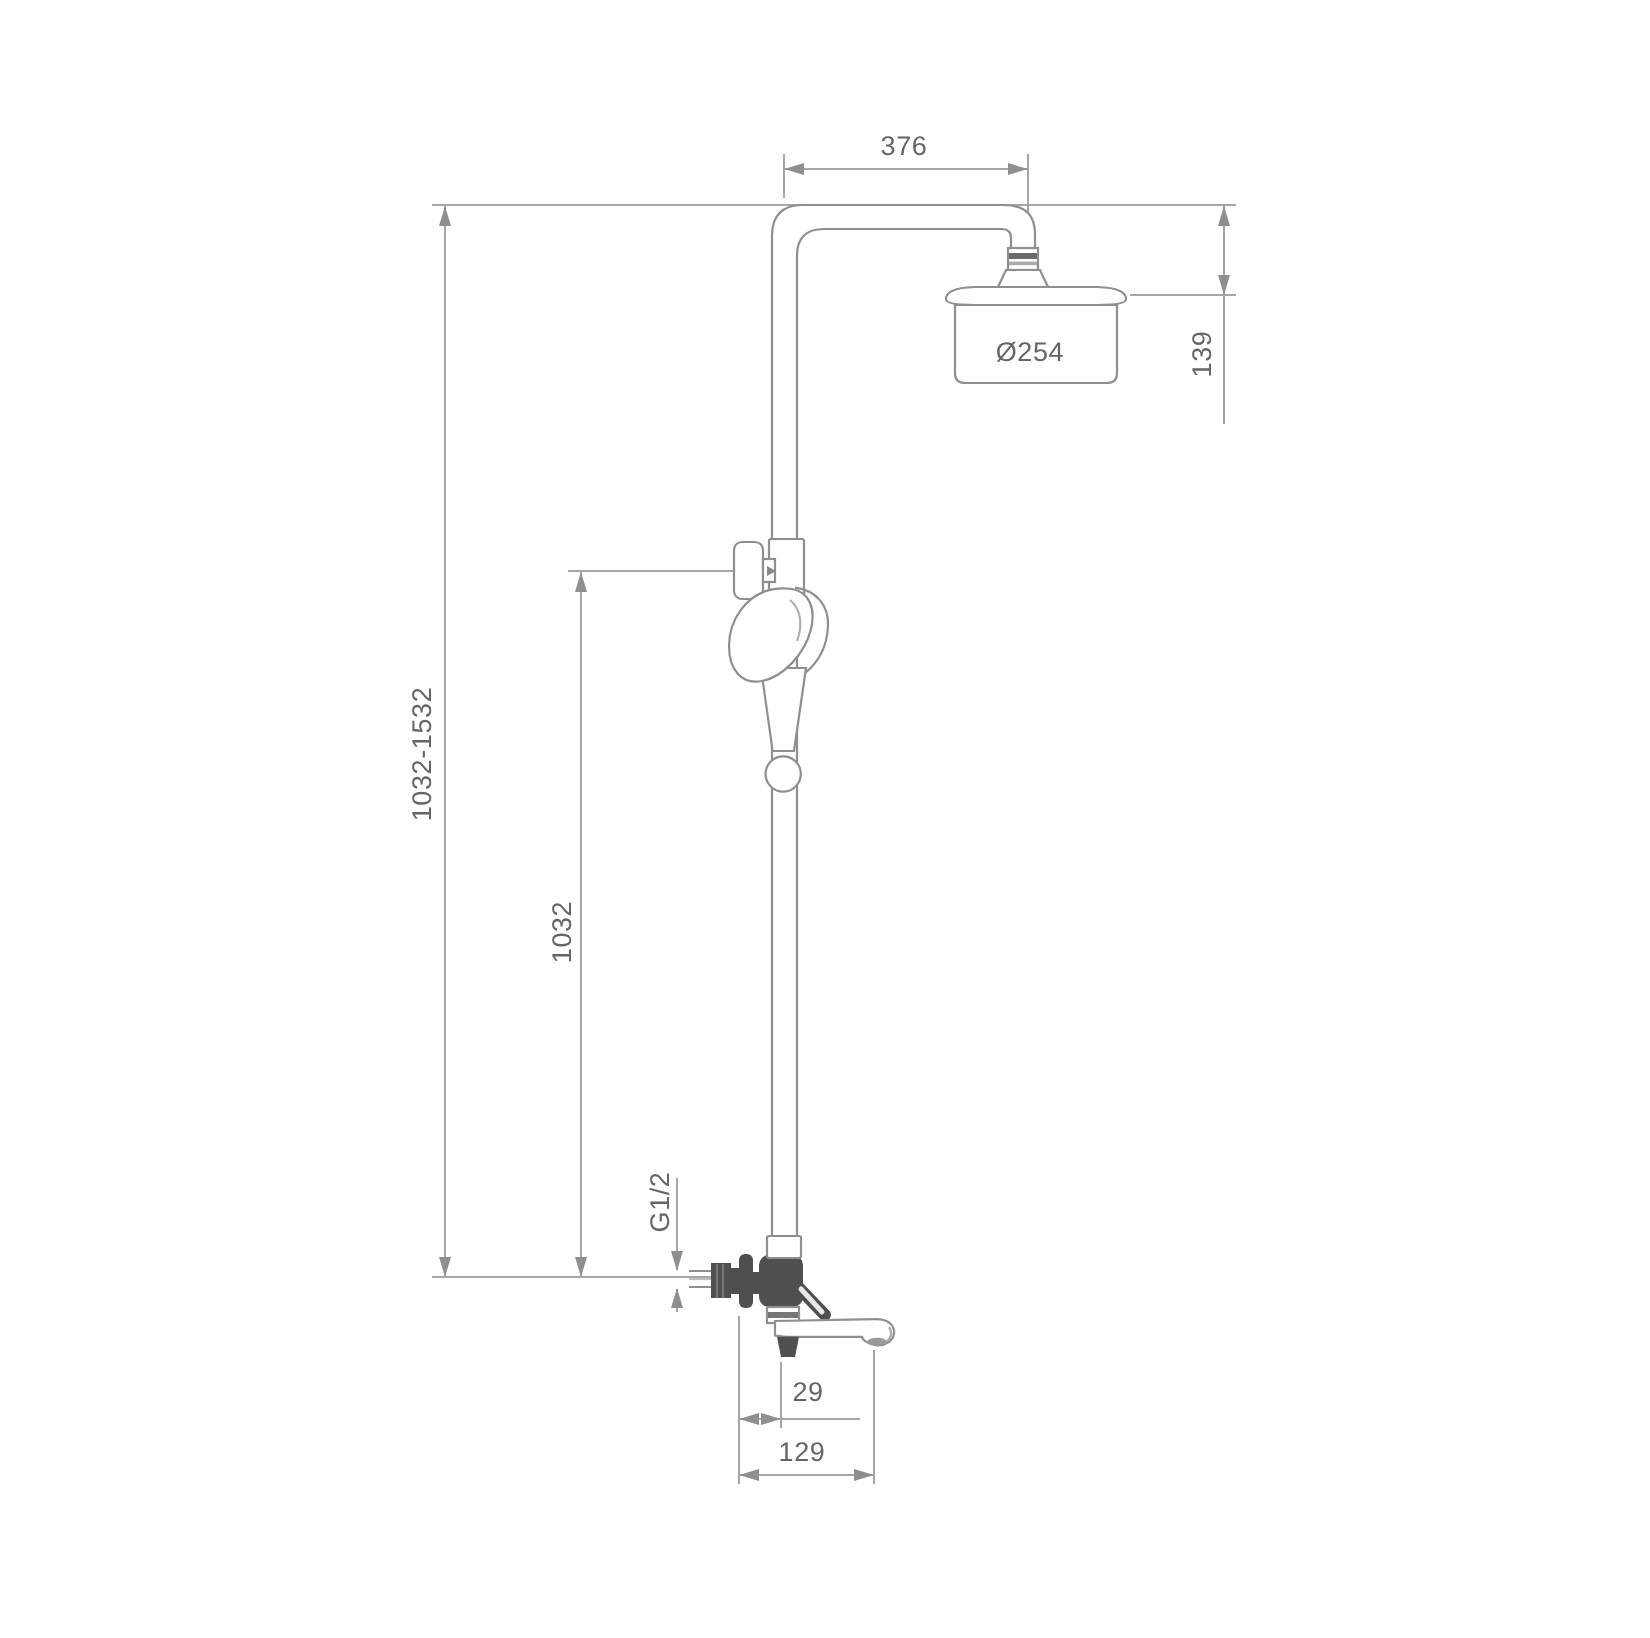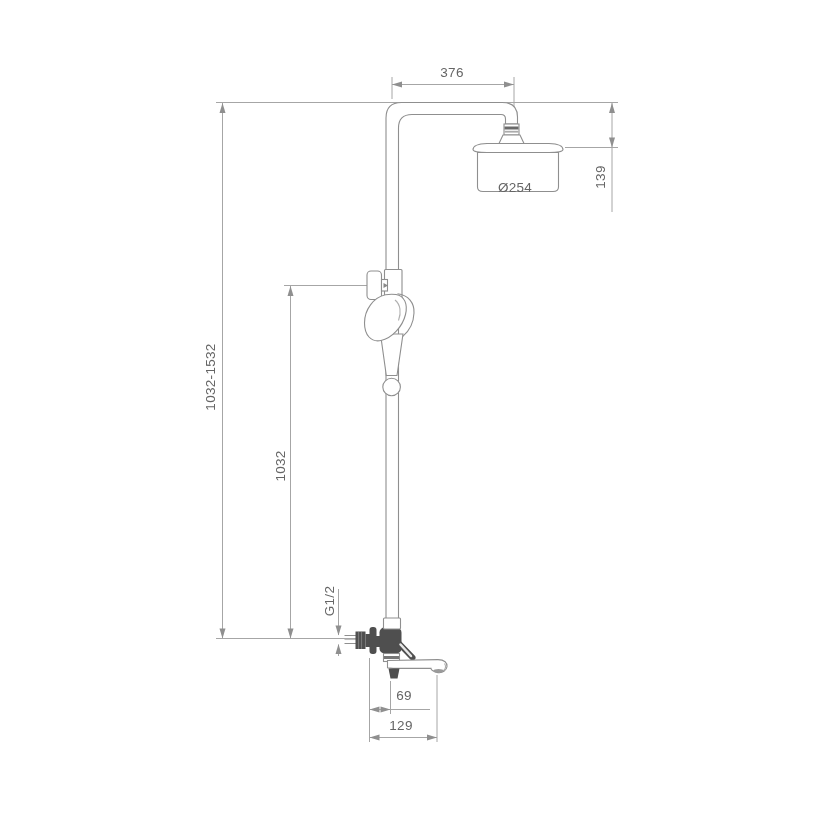--- a/index.html
+++ b/index.html
@@ -125,7 +125,7 @@
 
   <div class="dim-label" style="left:452px;top:73px;text-align:center;">376</div>
 
-  <div class="dim-label" style="left:515px;top:188px;">Ø254</div>
+  <div class="dim-label" style="left:515px;top:176px;">Ø254</div>
 
   <div class="dim-label rot" style="left:601px;top:177px;">139</div>
 

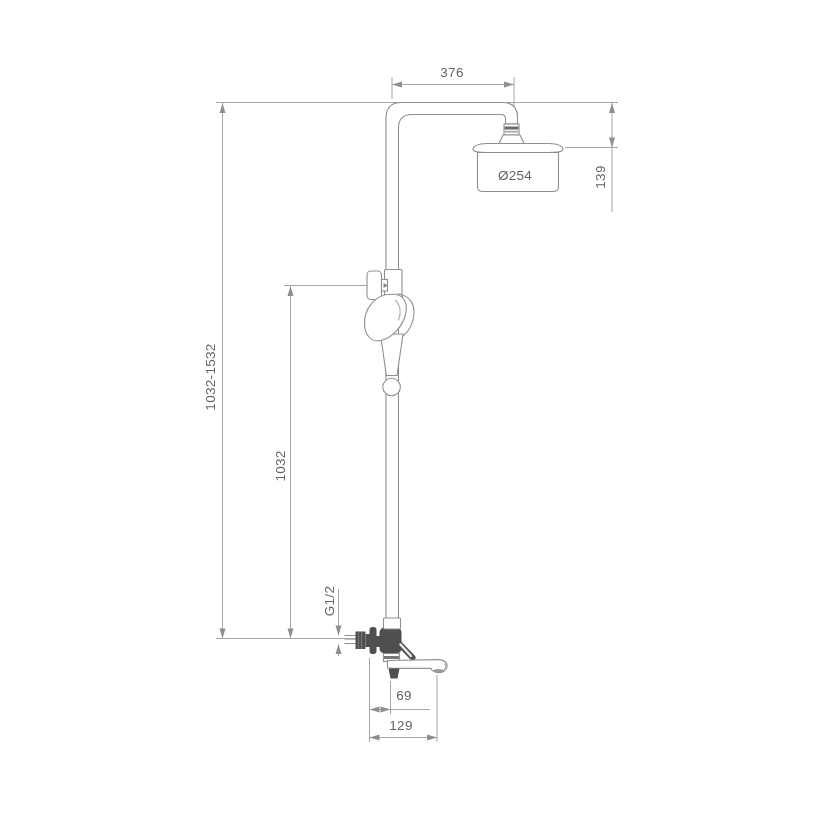--- a/index.html
+++ b/index.html
@@ -135,7 +135,7 @@
 
   <div class="dim-label rot" style="left:330px;top:601px;">G1/2</div>
 
-  <div class="dim-label" style="left:404px;top:696px;">69</div>
+  <div class="dim-label" style="left:404px;top:696px;">29</div>
 
   <div class="dim-label" style="left:401px;top:726px;">129</div>
 </div>

